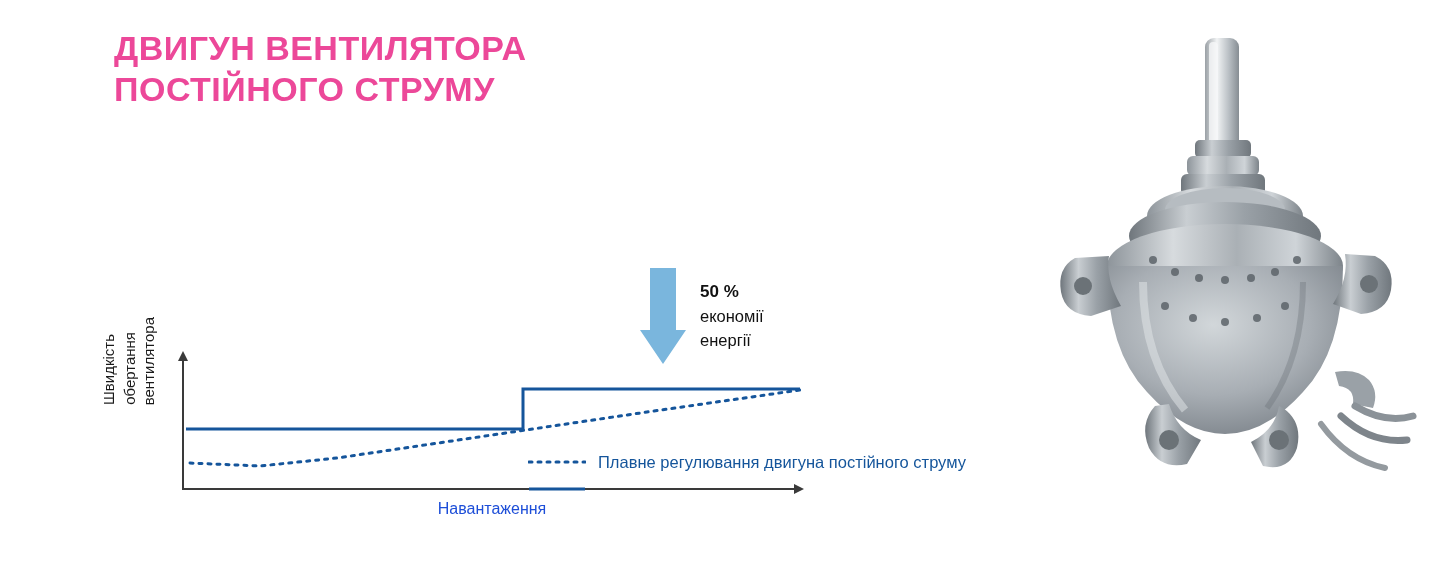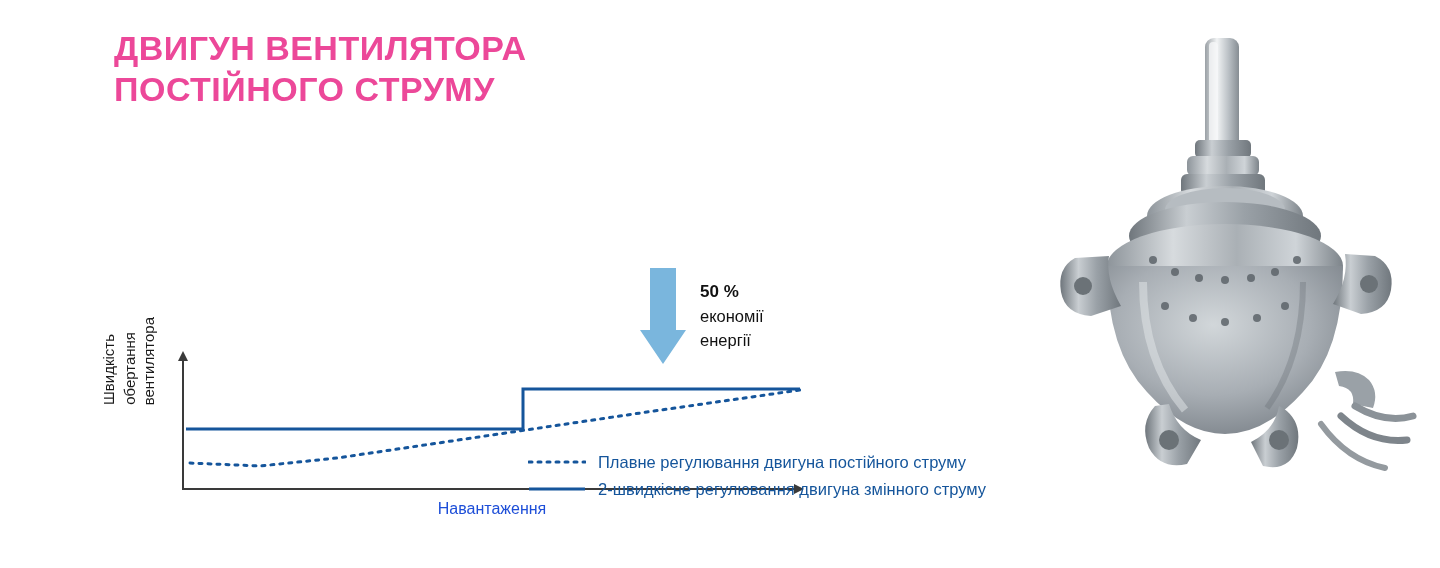--- a/index.html
+++ b/index.html
@@ -221,7 +221,6 @@
           <line x1="1" y1="6" x2="57" y2="6" stroke="#15559b" stroke-width="3"></line>
         </svg>
       </span>
-      <span class="legend-text">2-швидкісне регулювання двигуна змінного струму</span>
     </div>
   </div>
 </div>

